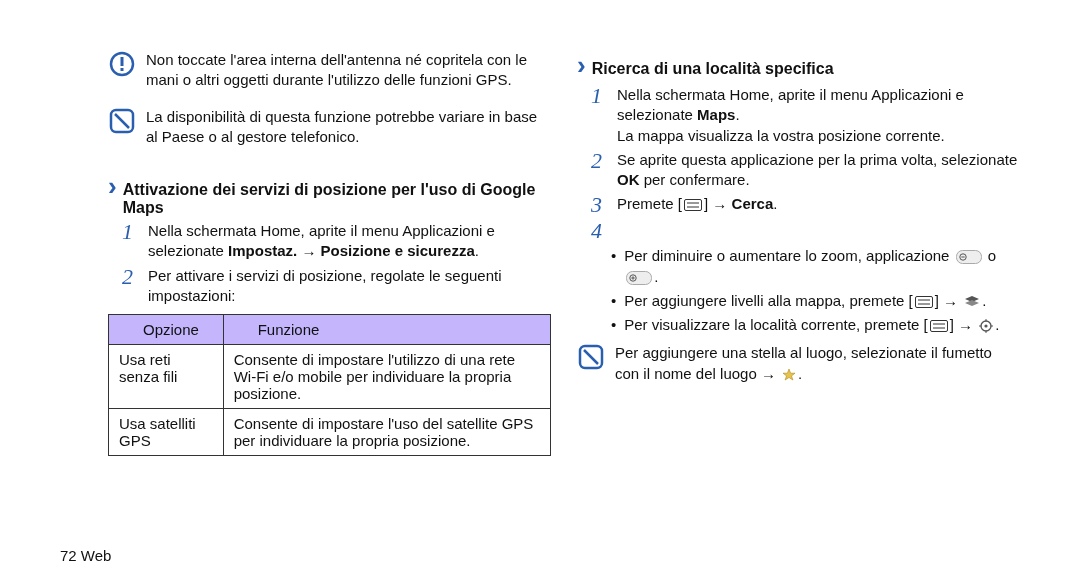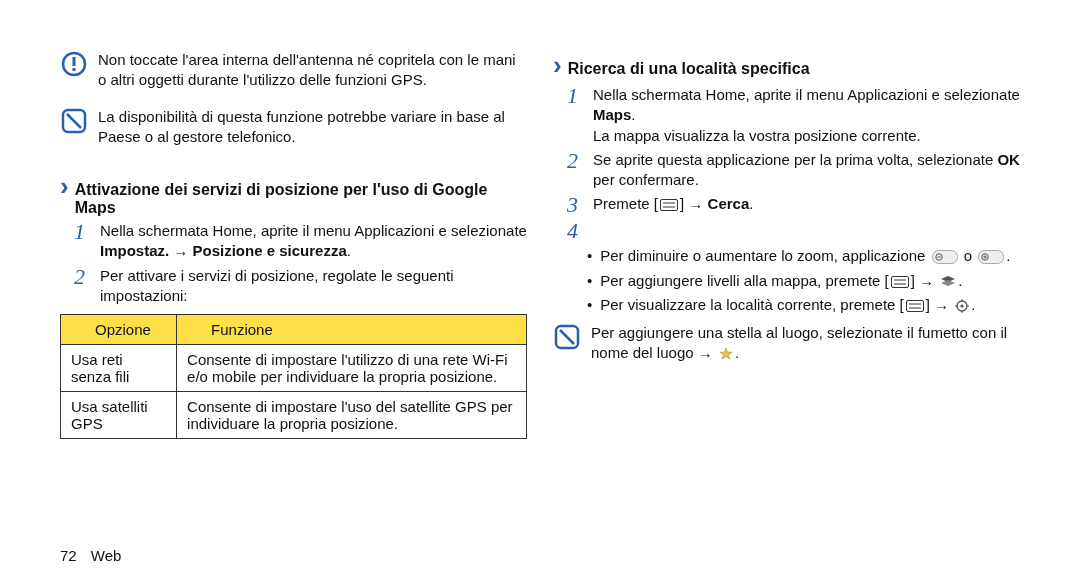--- a/index.html
+++ b/index.html
@@ -15,6 +15,7 @@
   .columns {
     display: flex;
     gap: 26px;
+    margin-left: 48px;
   }
   .col { flex: 1; }
   .note-row {

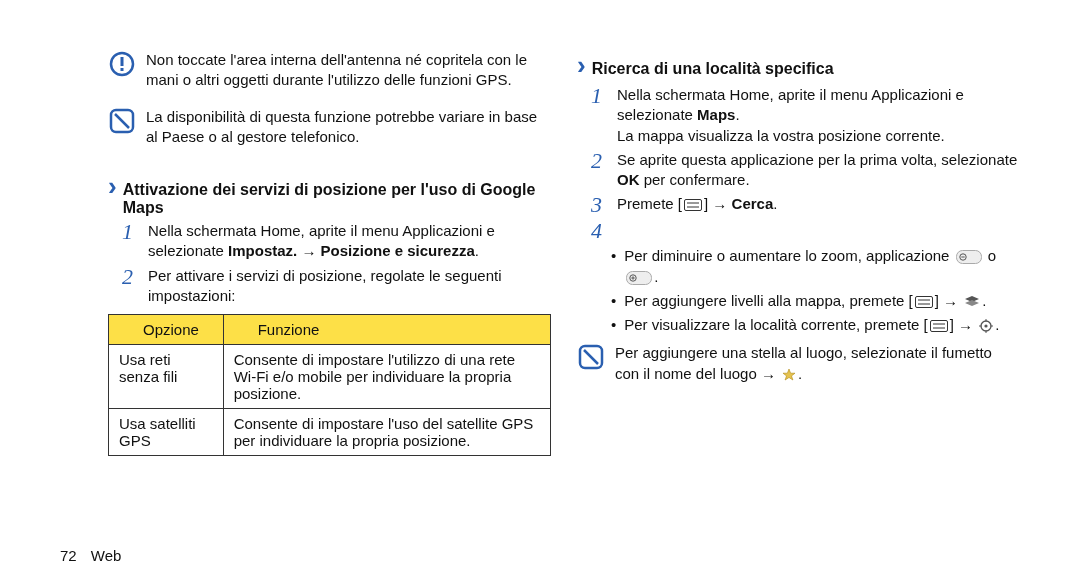--- a/index.html
+++ b/index.html
@@ -84,7 +84,7 @@
     vertical-align: top;
     font-weight: normal;
   }
-  table.opts th { background: #fde047; padding-left: 34px; }
+  table.opts th { background: #c4b5fd; padding-left: 34px; }
   .bullet-row {
     display: flex;
     gap: 8px;

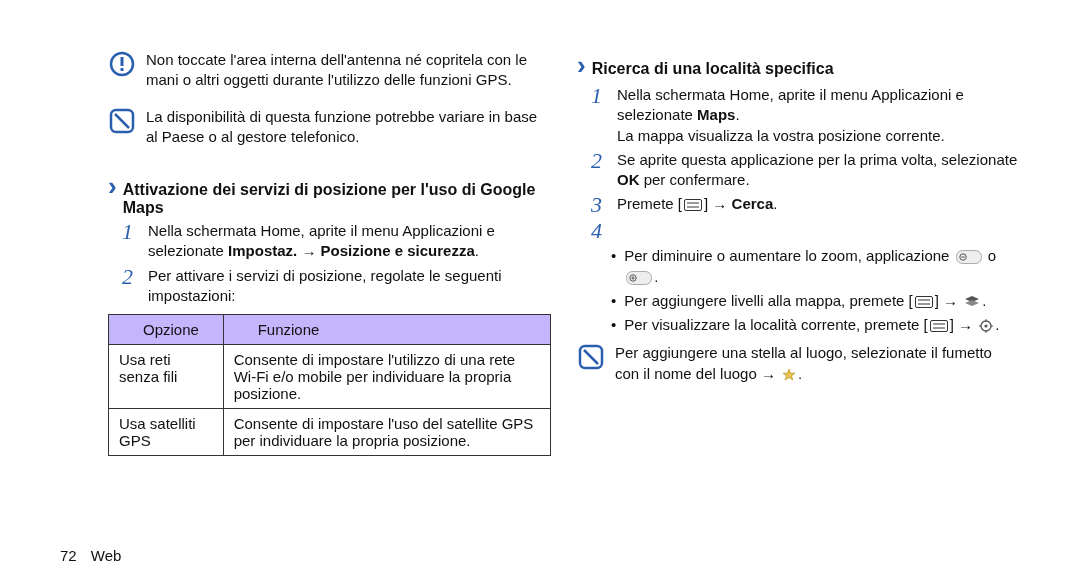--- a/index.html
+++ b/index.html
@@ -105,7 +105,7 @@
     bottom: 22px;
     font-size: 15px;
   }
-  .footer .pg { font-style: normal; margin-right: 10px; }
+  .footer .pg { font-style: normal; }
   .footer .sec { }
 </style>
 </head>

